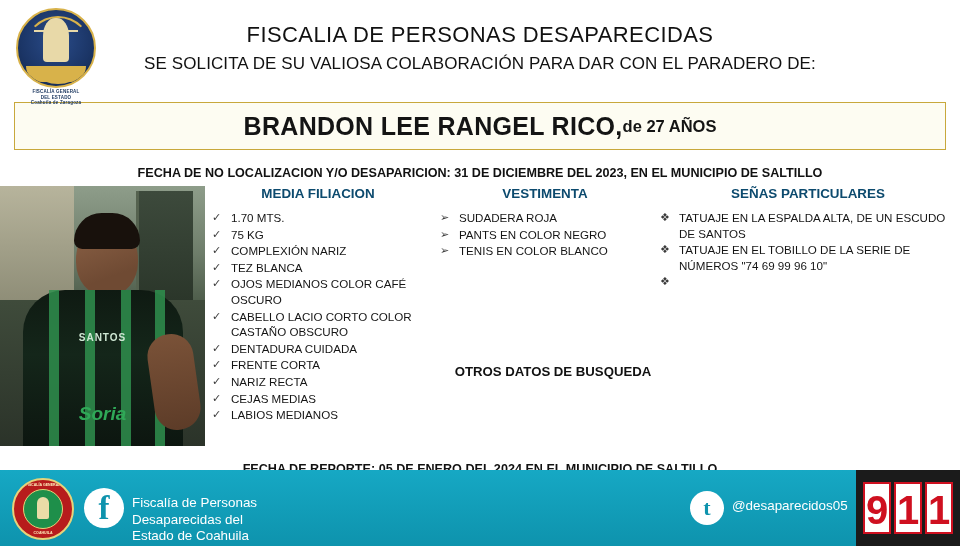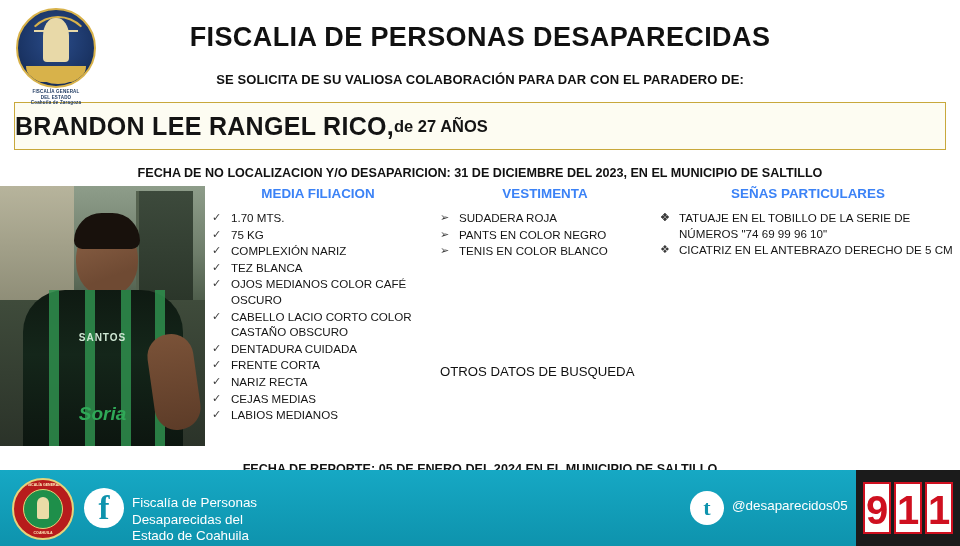--- a/index.html
+++ b/index.html
@@ -98,8 +98,8 @@
     text-align: center;
   }
   .title-main {
-    font-size: 27px;
-    font-weight: bold;
+    font-size: 22px;
+    font-weight: normal;
     color: #111111;
     letter-spacing: .4px;
   }

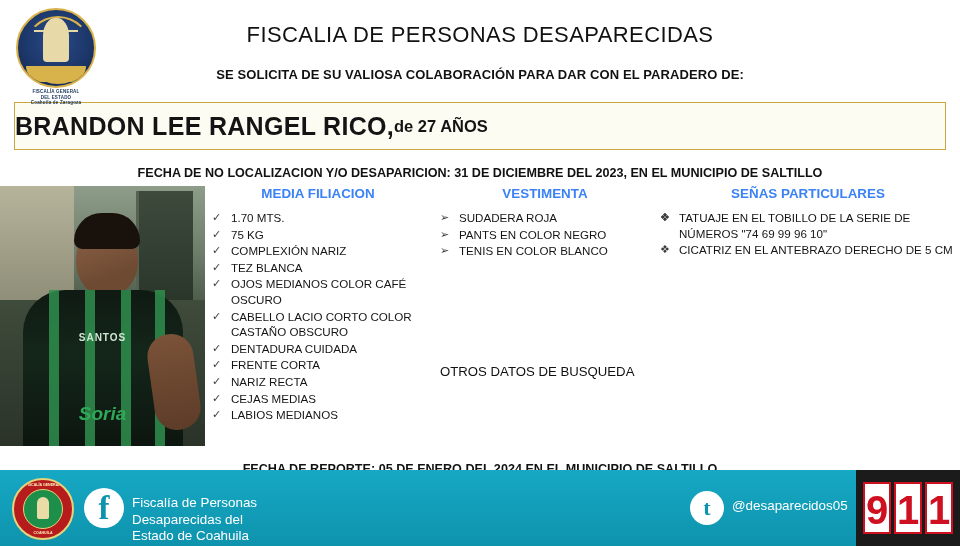--- a/index.html
+++ b/index.html
@@ -104,9 +104,9 @@
     letter-spacing: .4px;
   }
   .title-sub {
-    margin-top: 19px;
-    font-size: 13px;
-    font-weight: bold;
+    margin-top: 6px;
+    font-size: 17px;
+    font-weight: normal;
     color: #111111;
     letter-spacing: .1px;
   }

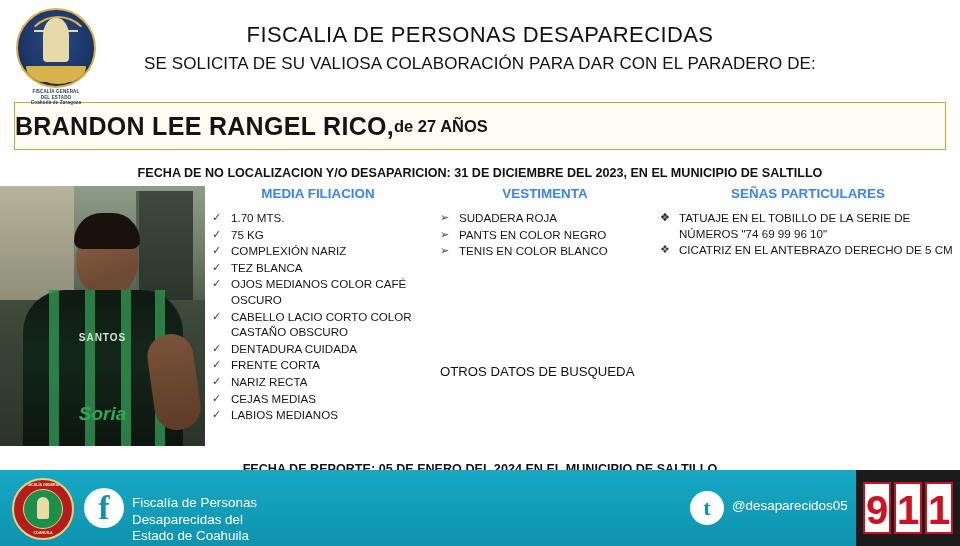--- a/index.html
+++ b/index.html
@@ -119,7 +119,7 @@
     height: 46px;
     display: flex;
     align-items: center;
-    justify-content: flex-start;
+    justify-content: center;
   }
   .name-text {
     font-size: 25px;

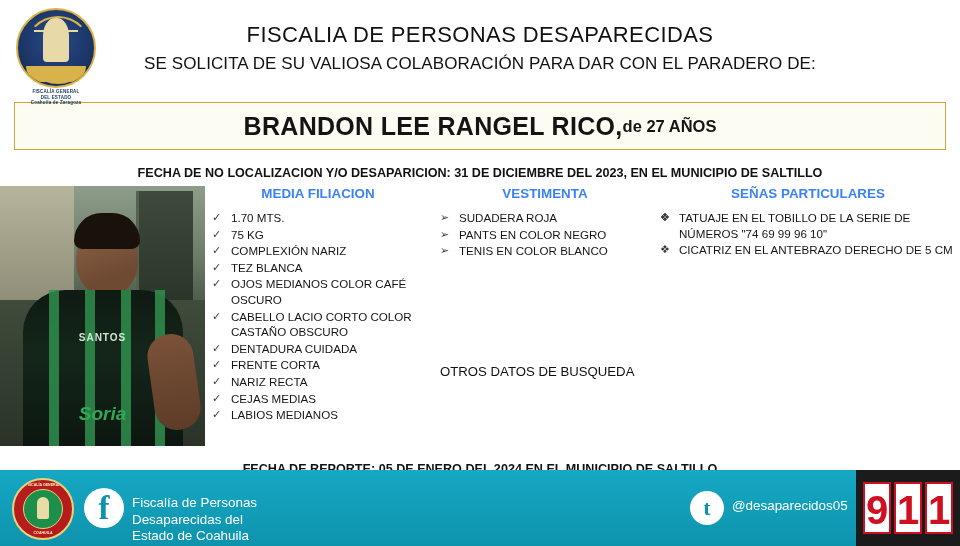--- a/index.html
+++ b/index.html
@@ -262,7 +262,7 @@
     font-size: 13.4px;
     font-weight: bold;
     text-align: center;
-    color: #3b82f6;
+    color: #0c4a6e;
     margin-bottom: 9px;
   }
   .col-media { left: 212px; width: 212px; }

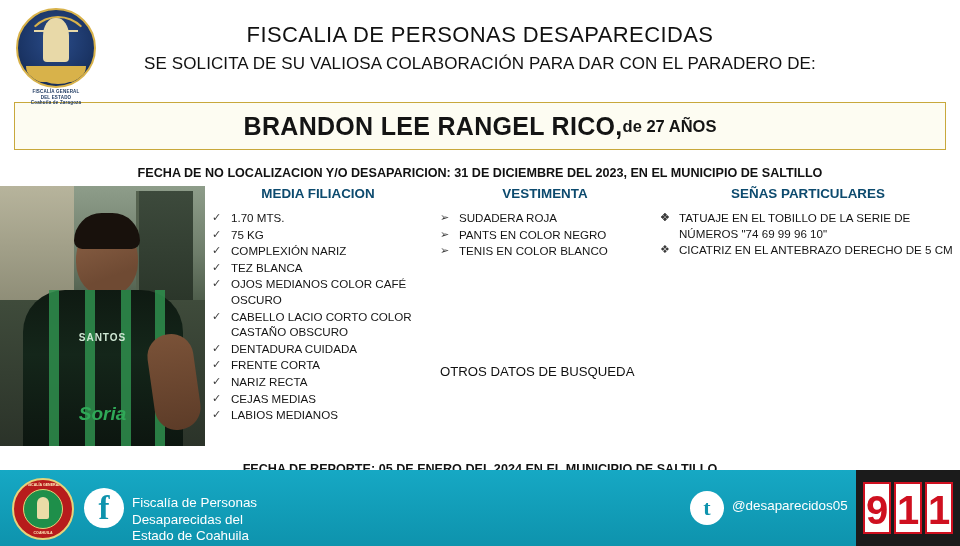--- a/index.html
+++ b/index.html
@@ -524,7 +524,7 @@
     <div class="col col-senas">
       <div class="col-heading">SEÑAS PARTICULARES</div>
       <ul class="list list-senas">
-        <li><span class="bullet">❖</span></li>
+        <li><span class="bullet">❖</span><span>TATUAJE EN LA ESPALDA ALTA, DE UN ESCUDO DE SANTOS</span></li>
         <li><span class="bullet">❖</span><span>TATUAJE EN EL TOBILLO DE LA SERIE DE NÚMEROS "74 69 99 96 10"</span></li>
         <li><span class="bullet">❖</span><span>CICATRIZ EN EL ANTEBRAZO DERECHO DE 5 CM</span></li>
       </ul>

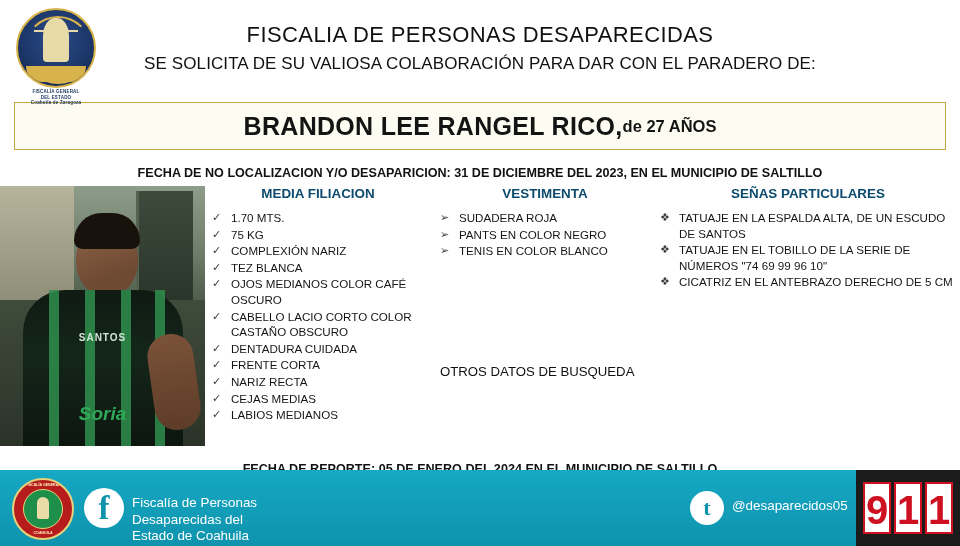--- a/index.html
+++ b/index.html
@@ -526,7 +526,7 @@
       <ul class="list list-senas">
         <li><span class="bullet">❖</span><span>TATUAJE EN LA ESPALDA ALTA, DE UN ESCUDO DE SANTOS</span></li>
         <li><span class="bullet">❖</span><span>TATUAJE EN EL TOBILLO DE LA SERIE DE NÚMEROS "74 69 99 96 10"</span></li>
-        <li><span class="bullet">❖</span><span>CICATRIZ EN EL ANTEBRAZO DERECHO DE 5 CM</span></li>
+        <li><span class="bullet">❖</span></li>
       </ul>
     </div>
 

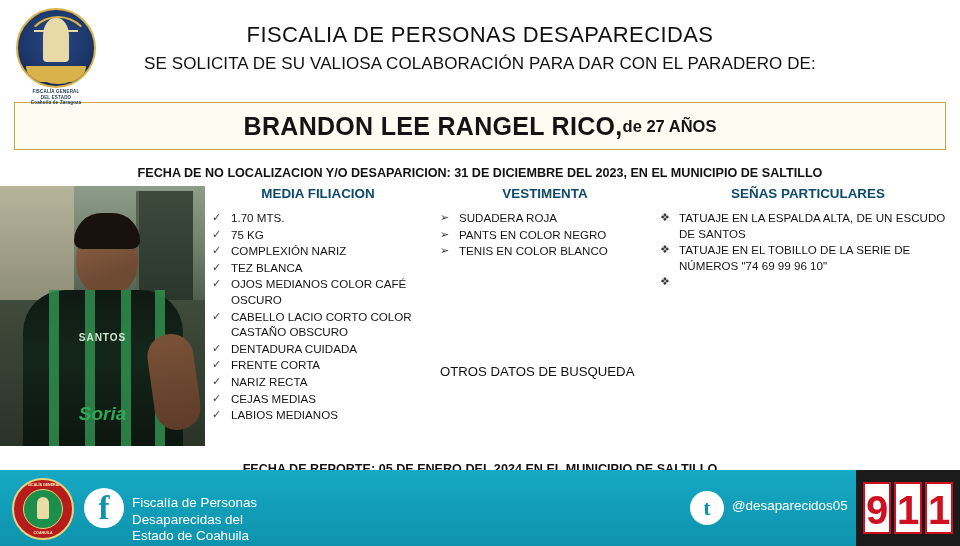--- a/index.html
+++ b/index.html
@@ -298,8 +298,9 @@
     left: 440px;
     top: 178px;
     width: 226px;
+    text-align: center;
     font-size: 13.2px;
-    font-weight: normal;
+    font-weight: bold;
     color: #111111;
   }
 

